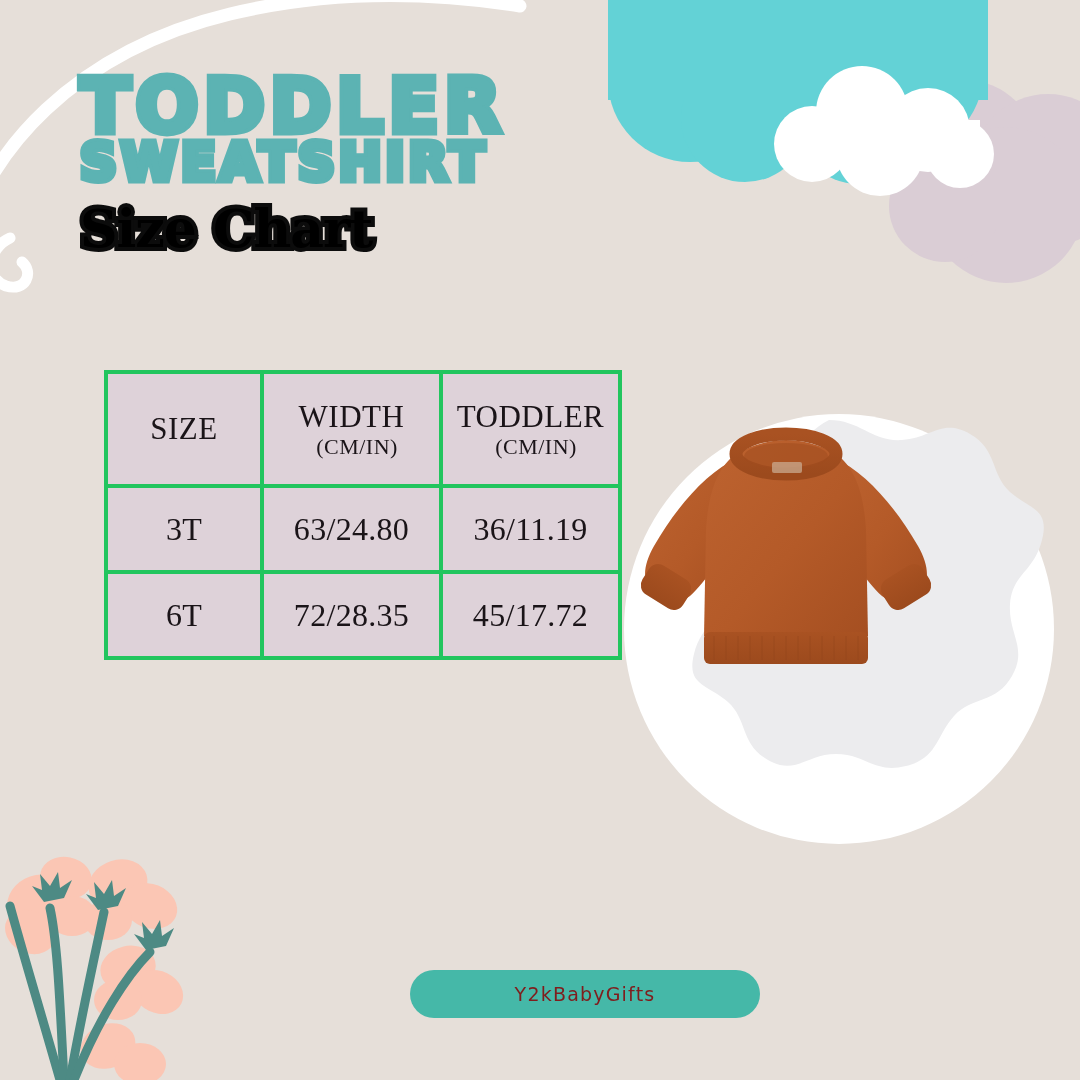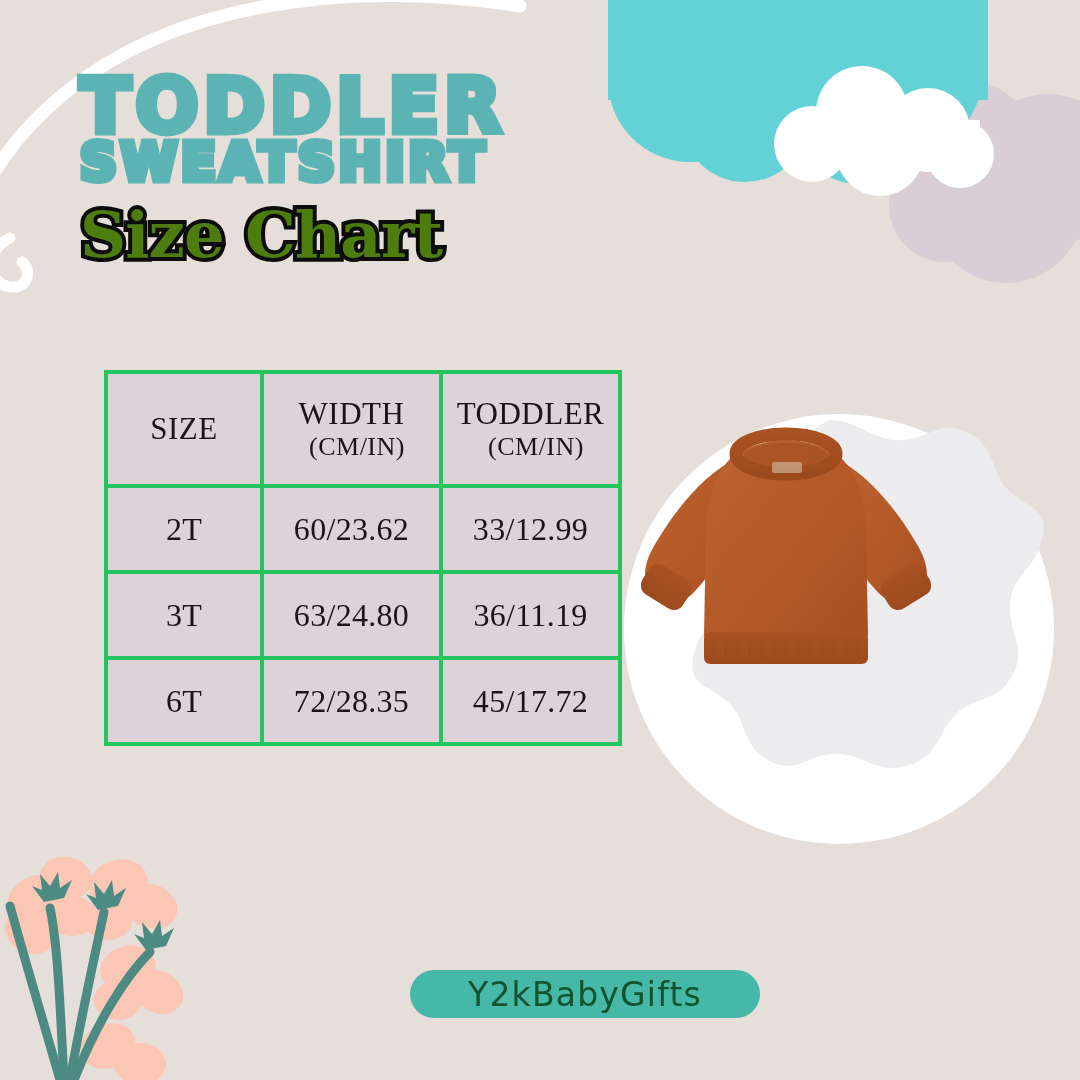--- a/index.html
+++ b/index.html
@@ -33,8 +33,8 @@
   .subtitle {
     font-family:"DejaVu Serif", serif;
     font-weight:bold;
-    color:#4d7c0f;
-    font-size:64px;
+    color:#000000;
+    font-size:52px;
     line-height:1.0;
     margin-top:16px;
     letter-spacing:-1px;

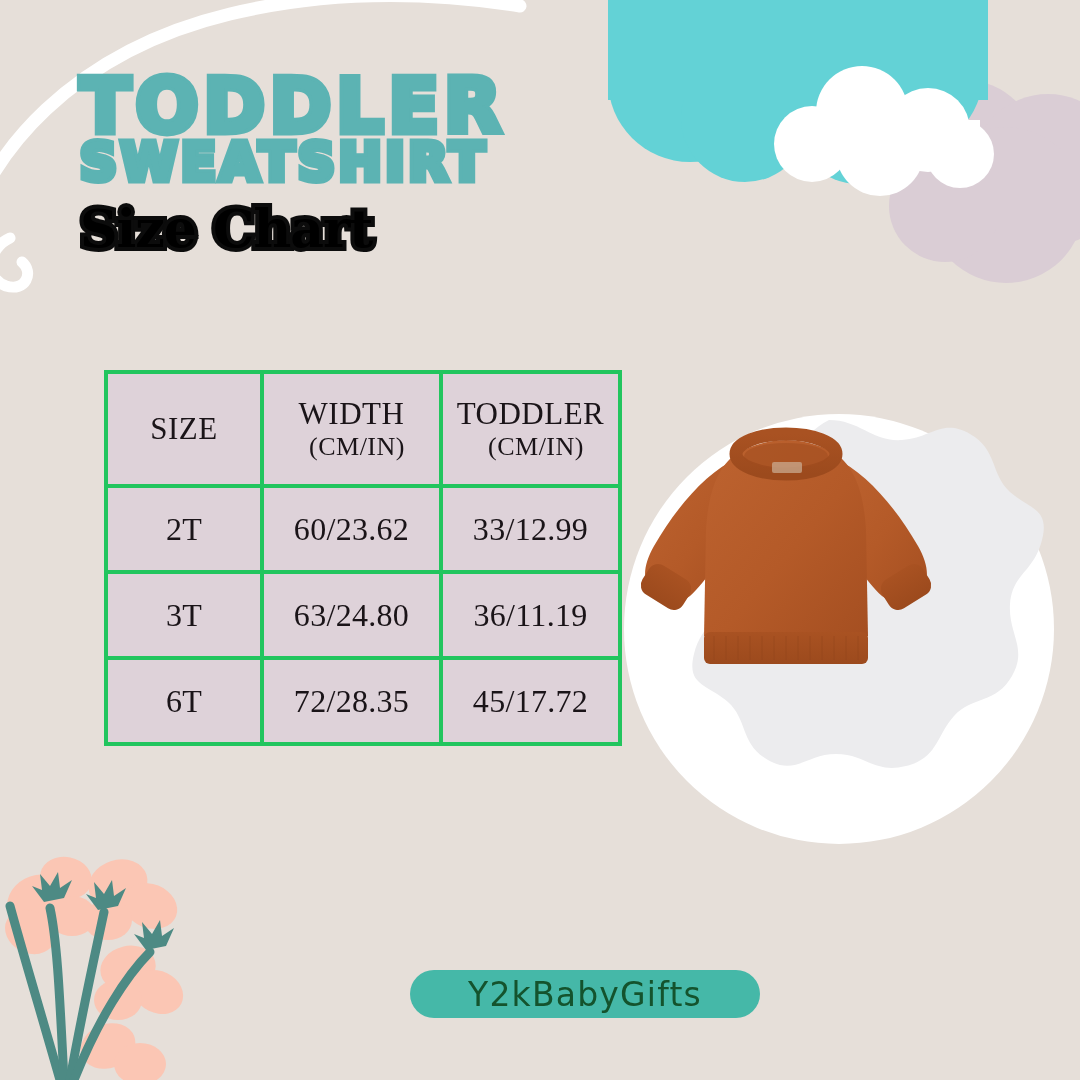--- a/index.html
+++ b/index.html
@@ -65,7 +65,7 @@
   .col-size  { width:152px; }
   .col-width { width:175px; }
   .col-len   { width:175px; }
-  .hdr-sub { display:block; font-size:26px;margin-left:11px; }
+  .hdr-sub { display:block; font-size:22px;margin-left:11px; }
 
   
   .product-frame {

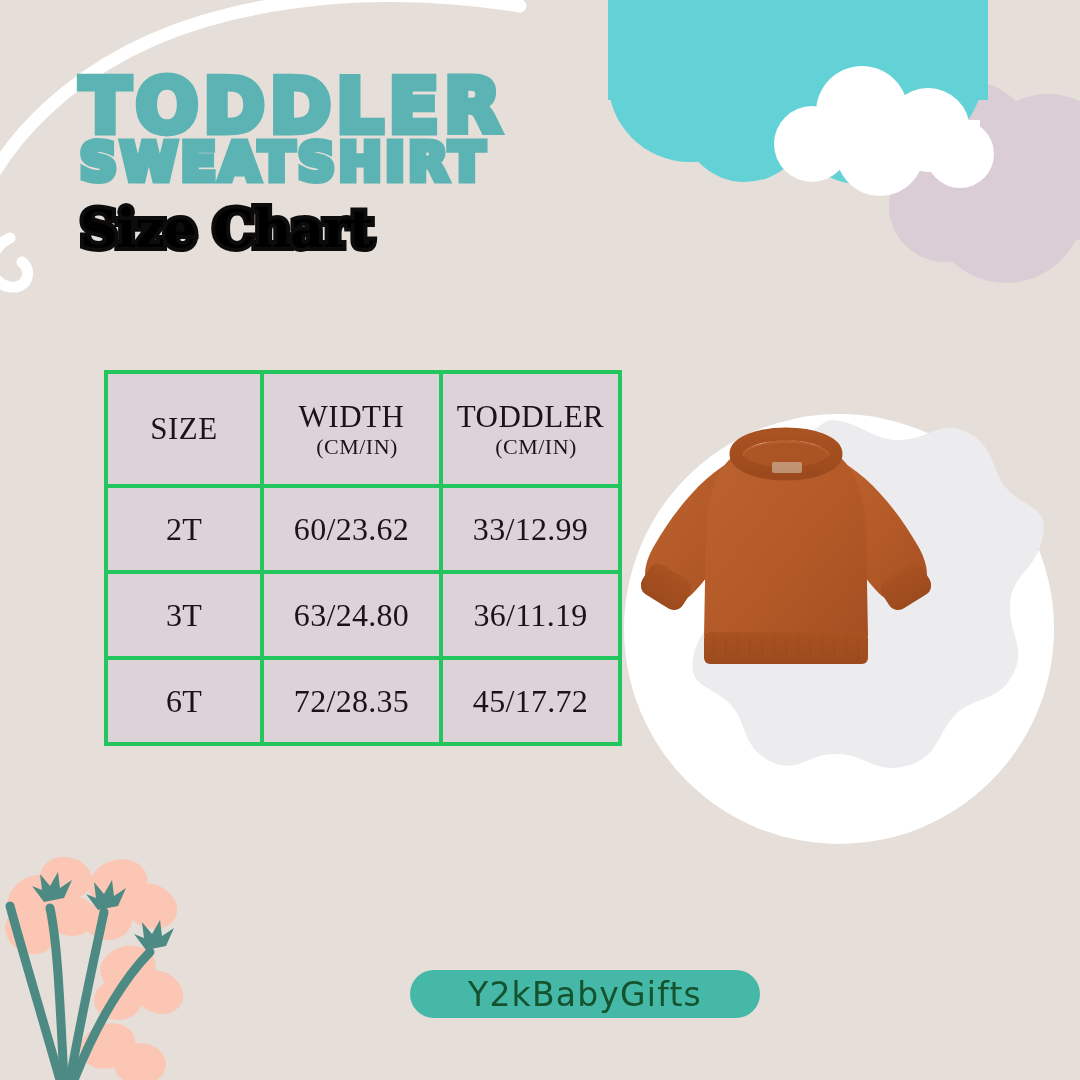--- a/index.html
+++ b/index.html
@@ -196,11 +196,6 @@
     </thead>
     <tbody>
       <tr>
-        <td>2T</td>
-        <td>60/23.62</td>
-        <td>33/12.99</td>
-      </tr>
-      <tr>
         <td>3T</td>
         <td>63/24.80</td>
         <td>36/11.19</td>

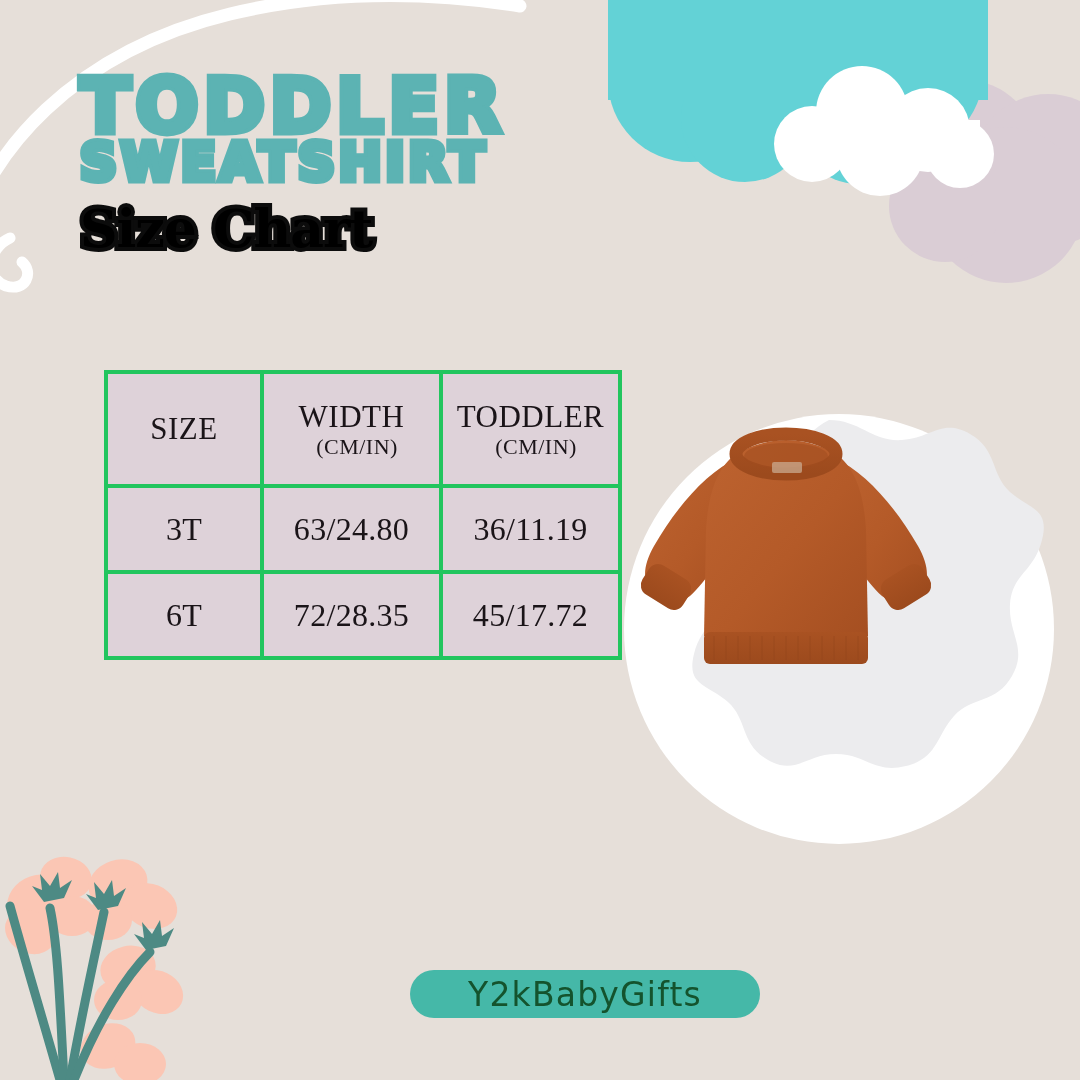--- a/index.html
+++ b/index.html
@@ -90,9 +90,9 @@
     display:flex; align-items:center; justify-content:center;
   }
   .brand-badge span {
-    color:#14532d;
+    color:#7f1d1d;
     font-family:"DejaVu Sans", sans-serif;
-    font-size:33px;
+    font-size:19px;
     letter-spacing:1.2px;
   }
 </style>

